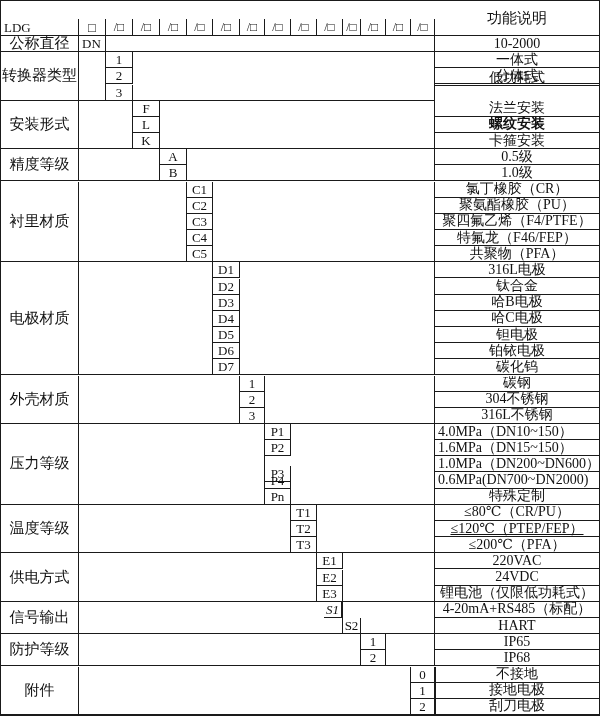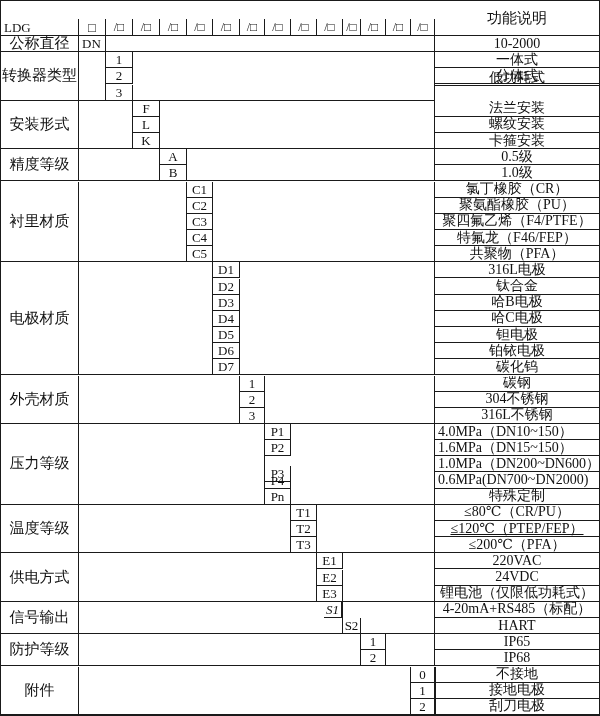--- a/index.html
+++ b/index.html
@@ -72,7 +72,7 @@
     <div class="cell code br bb" style="left: 132px; top: 132px; width: 27px; height: 16.17px;">K</div>
     <div class="cell br bb" style="left: 159px; top: 99.67px; width: 275px; height: 48.5px;"></div>
     <div class="cell value bb" style="left: 434px; top: 99.67px; width: 164px; height: 16.17px;">法兰安装</div>
-    <div class="cell value bb" style="left: 434px; top: 115.83px; width: 164px; height: 16.17px;">螺纹安装</div>
+    <div class="cell value bb" style="left: 434px; top: 115.83px; width: 164px; height: 16.17px; font-weight: bold;">螺纹安装</div>
     <div class="cell value bb" style="left: 434px; top: 132px; width: 164px; height: 16.17px;">卡箍安装</div>
     <div class="cell label br bb" style="left: 0px; top: 148.17px; width: 78px; height: 32.33px;">精度等级</div>
     <div class="cell br bb" style="left: 78px; top: 148.17px; width: 81px; height: 32.33px;"></div>

